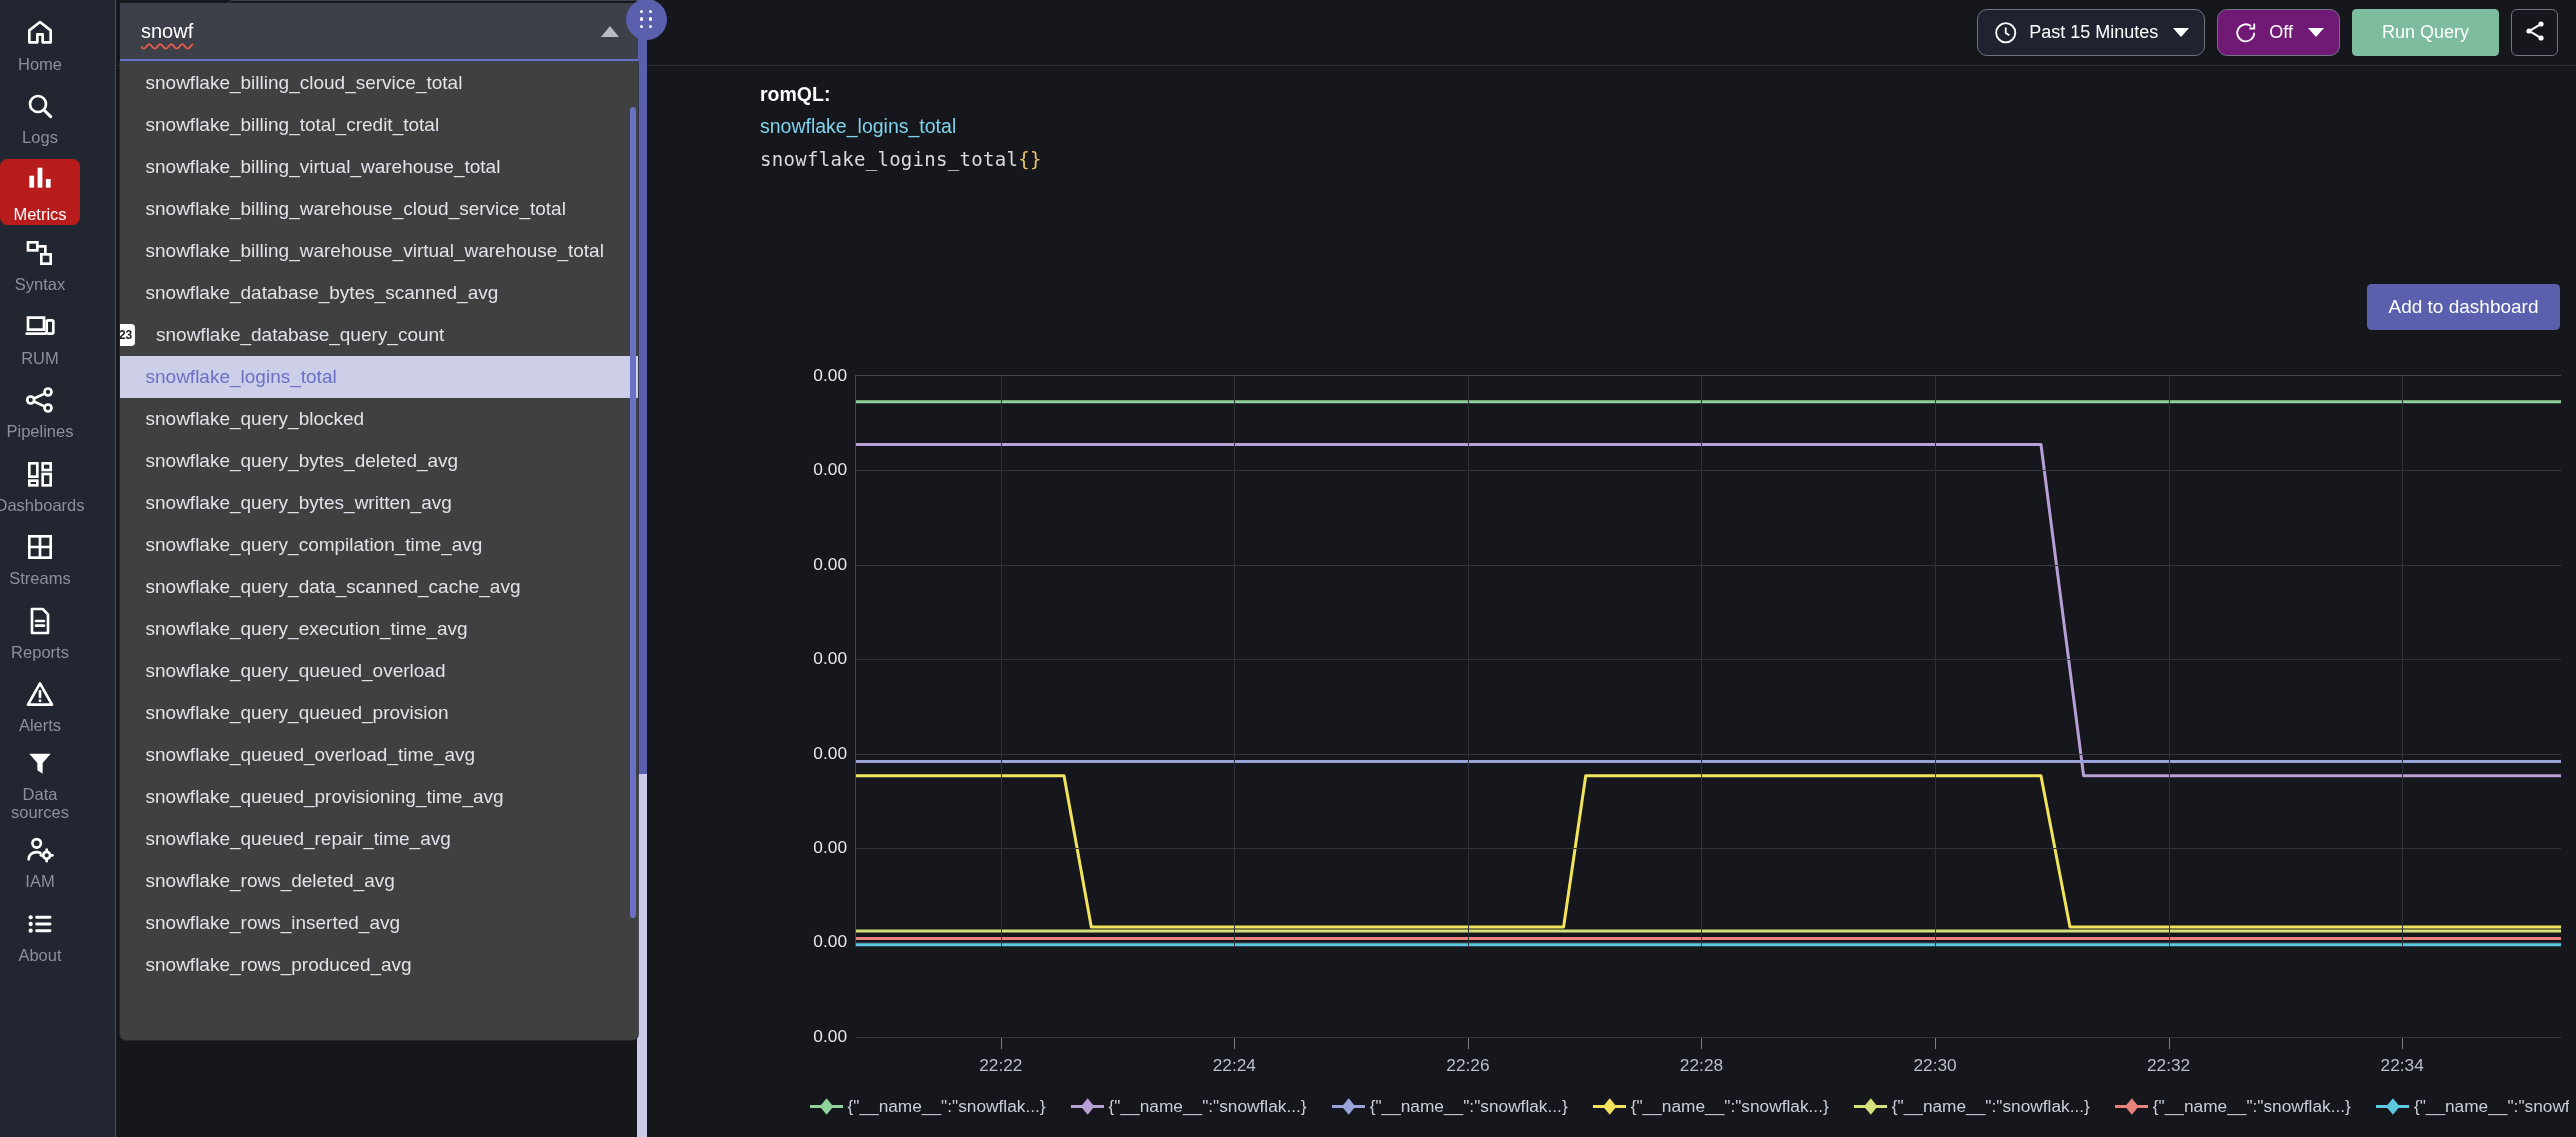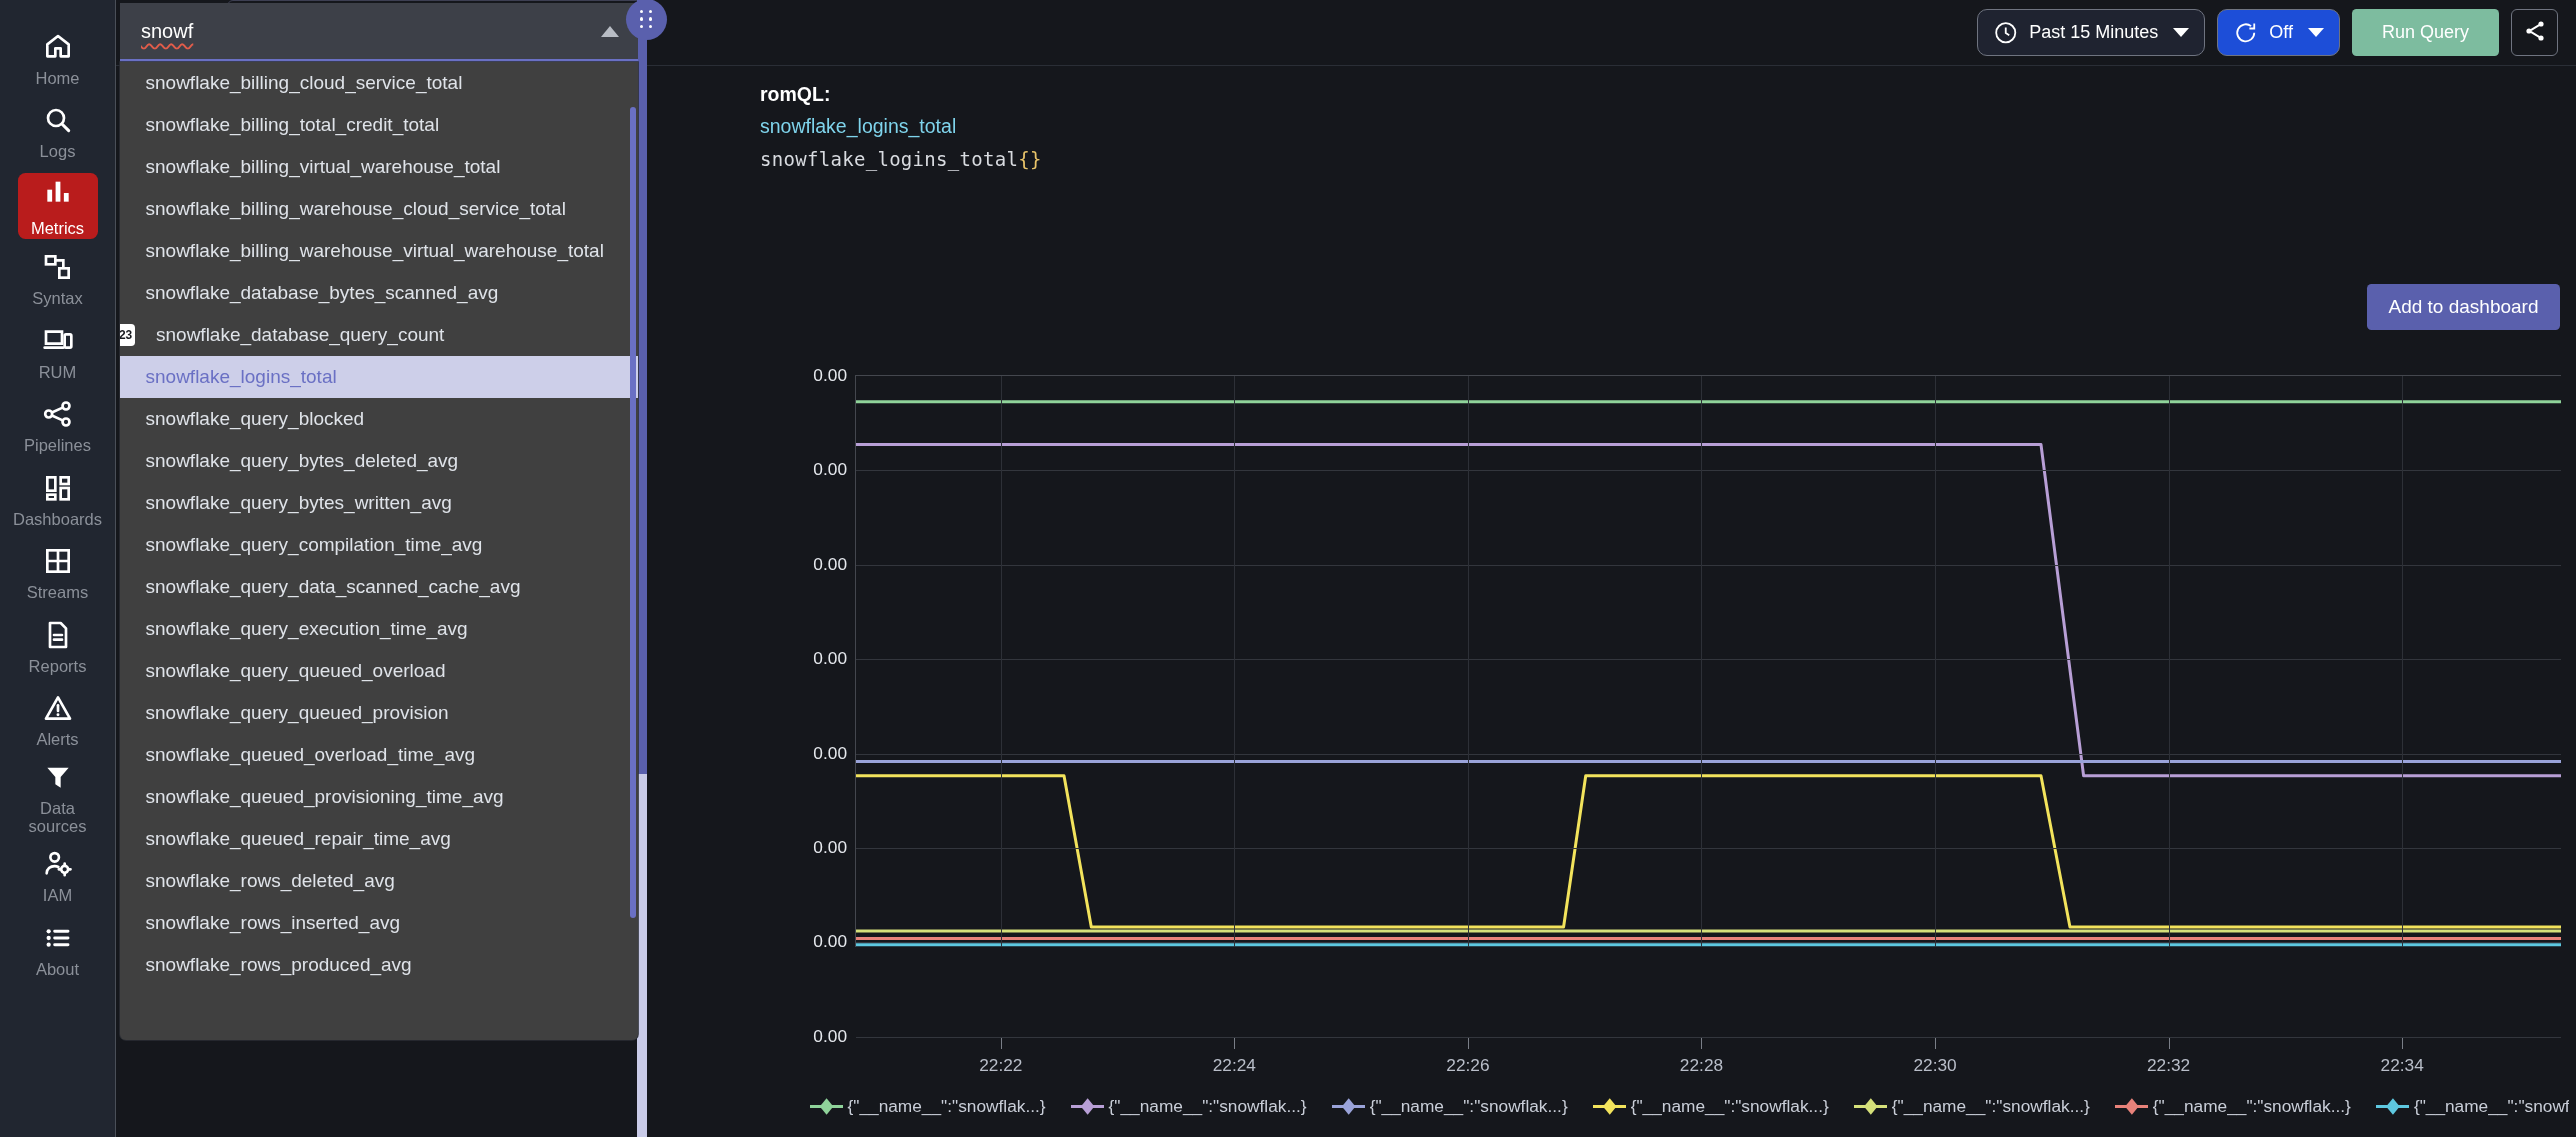--- a/index.html
+++ b/index.html
@@ -76,7 +76,7 @@
     font-size: 18px; color: #ffffff;
   }
   .pill.range { background: #1f2330; }
-  .pill.refresh { background: #1d4ed8; }
+  .pill.refresh { background: #701a75; }
   .pill svg { width: 25.5px; height: 25.5px; display:block; }
   .caret-dn {
     width: 0; height: 0; margin-left: 4.5px;

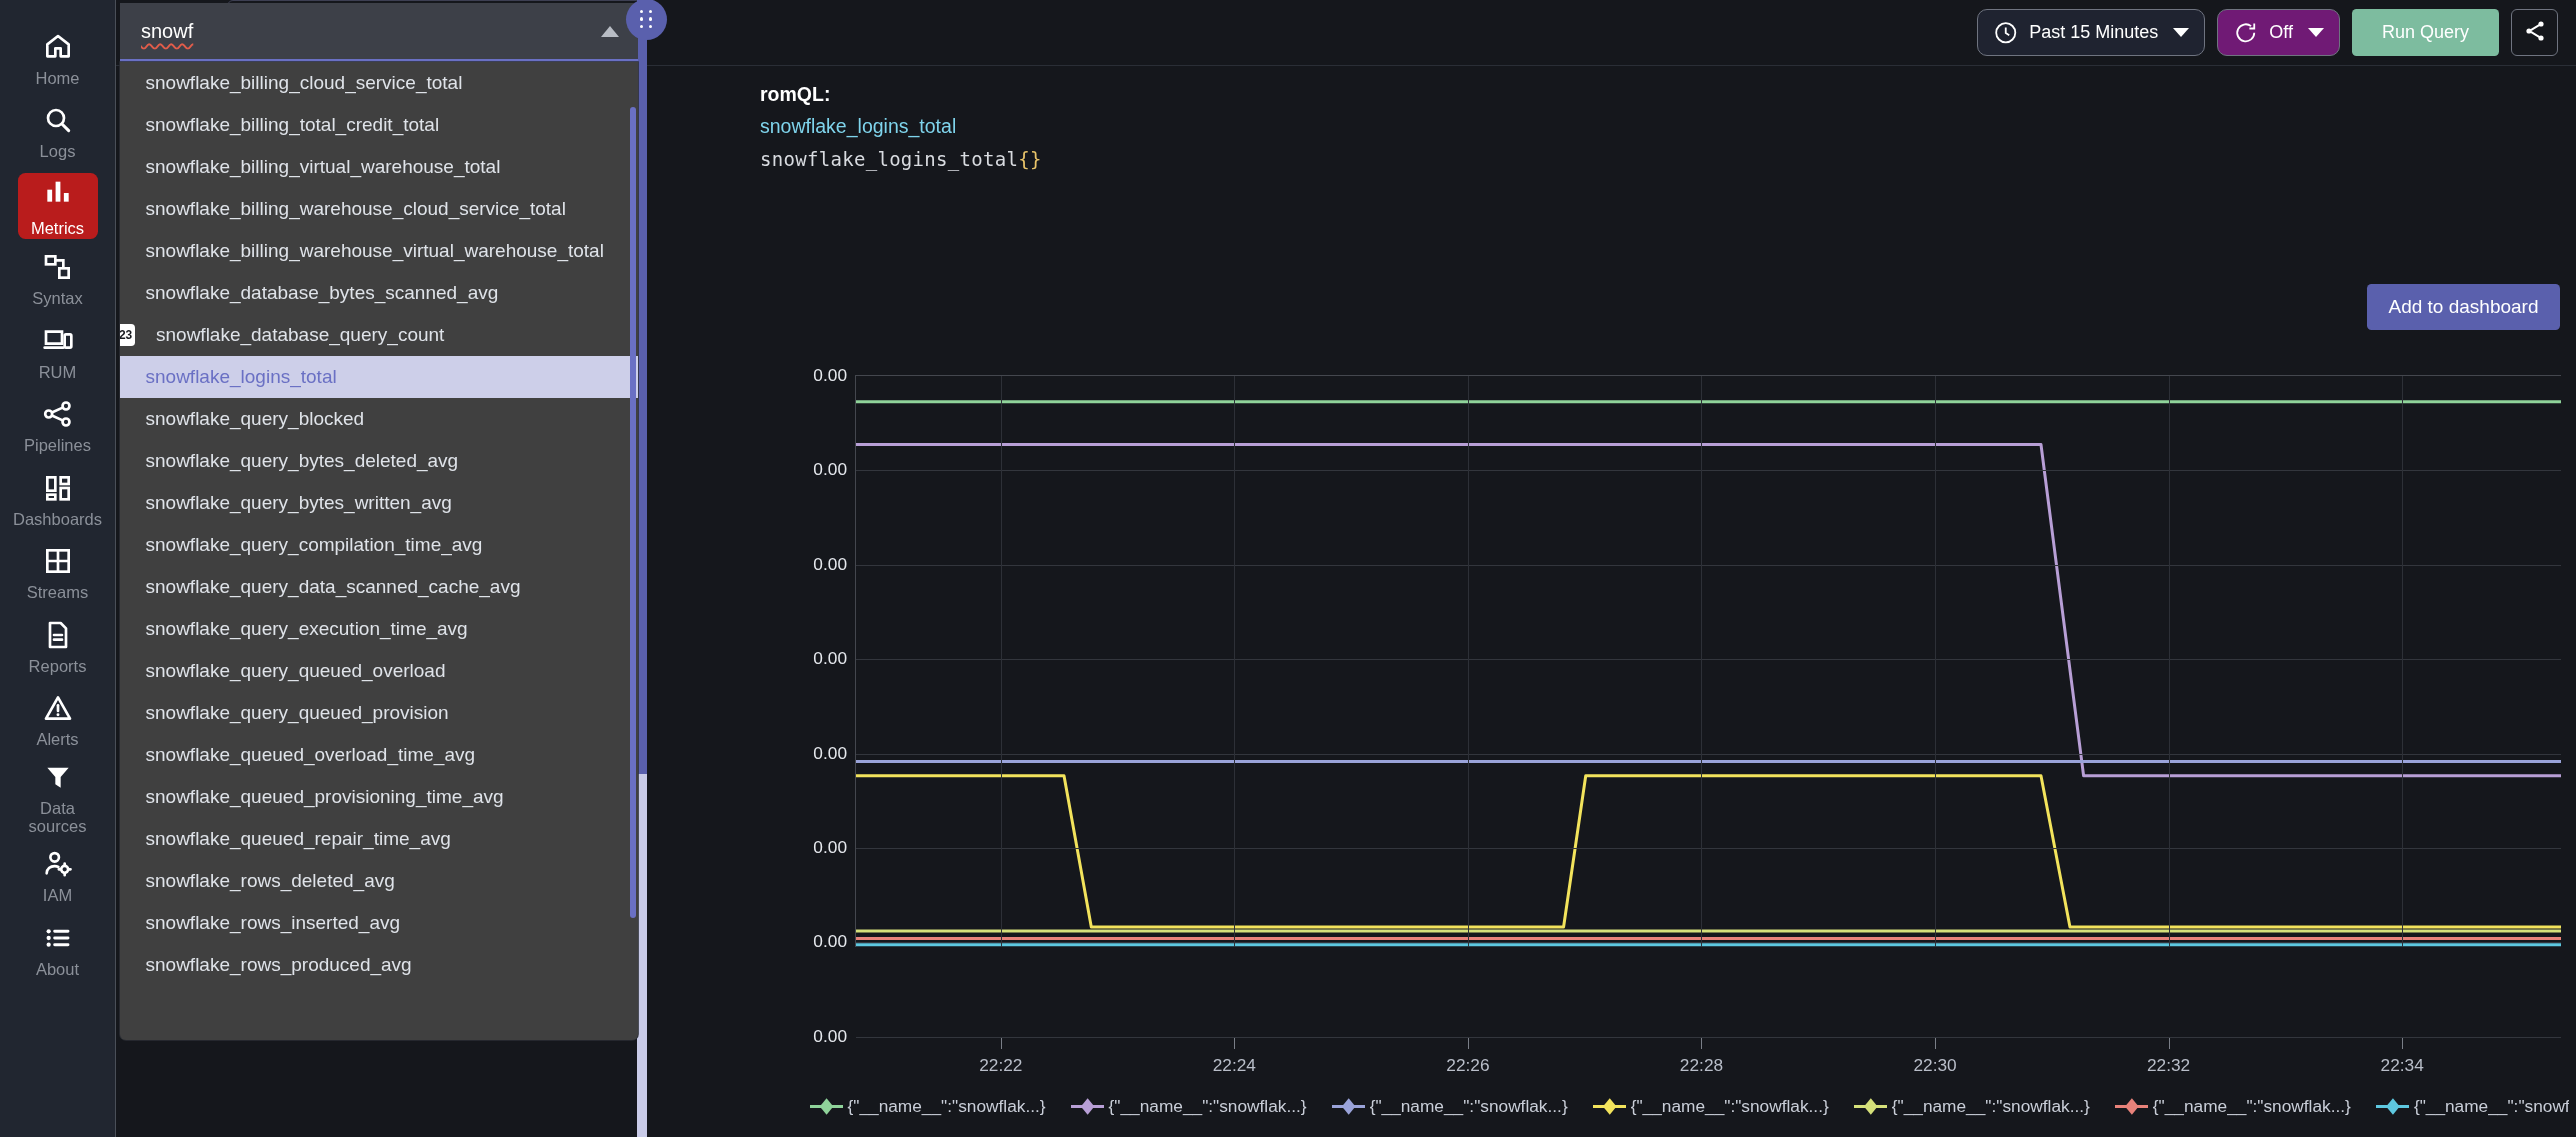--- a/index.html
+++ b/index.html
@@ -17,8 +17,7 @@
     background: #212630;
     border-right: 1.5px solid #4a4f58;
     display: flex; flex-direction: column;
-    align-items: center;
-    padding-top: 26px;
+    padding-top: 12px;
     position: relative; z-index: 5;
   }
   .nav-item {

